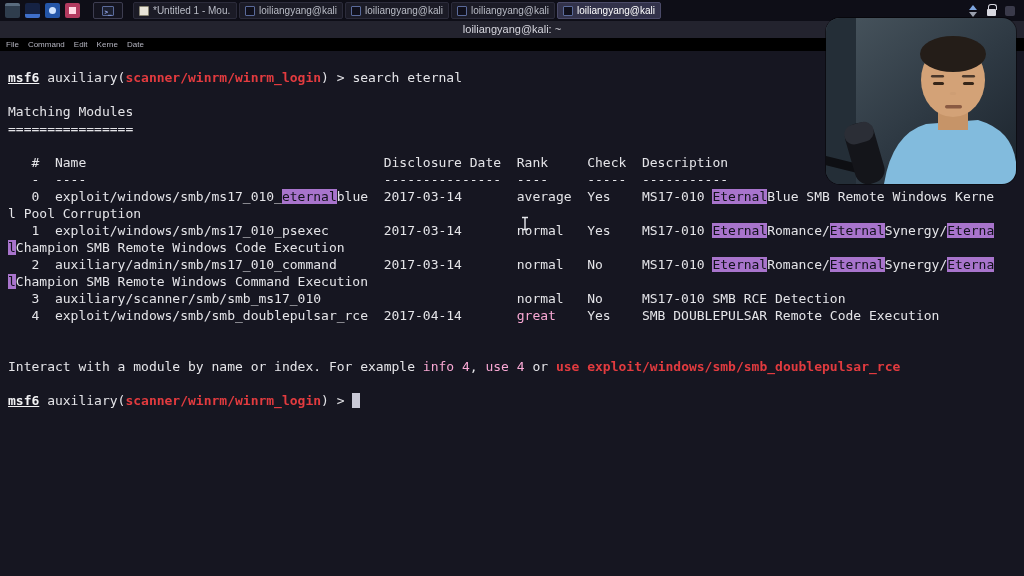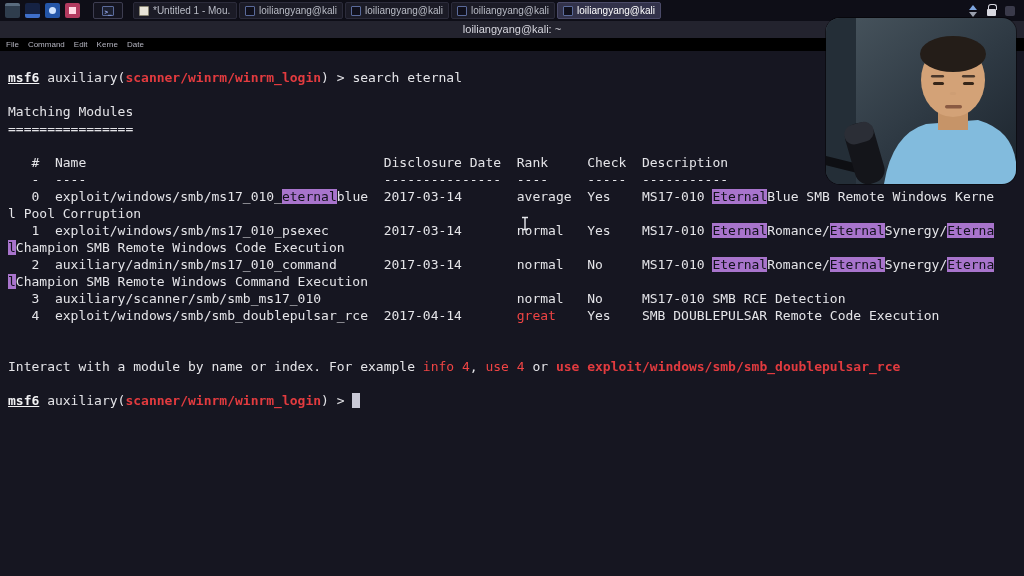--- a/index.html
+++ b/index.html
@@ -52,7 +52,7 @@
   .tout { font:13px/17px "DejaVu Sans Mono", monospace; color:#e4e4e8; white-space:pre; }
   .tout .tline { height:17px; }
   .tout span.r  { color:#e23b3f; font-weight:bold; }
-  .tout span.t  { color:#ef4444; }
+  .tout span.t  { color:#f9a8d4; }
   .tout span.h  { background:#a874cc; color:#12121c;margin-top:36px; }
   .tout span.u  { text-decoration:underline; font-weight:bold; color:#f2f2f4; }
   .tout span.cur{ background:#c9c9d6; }

